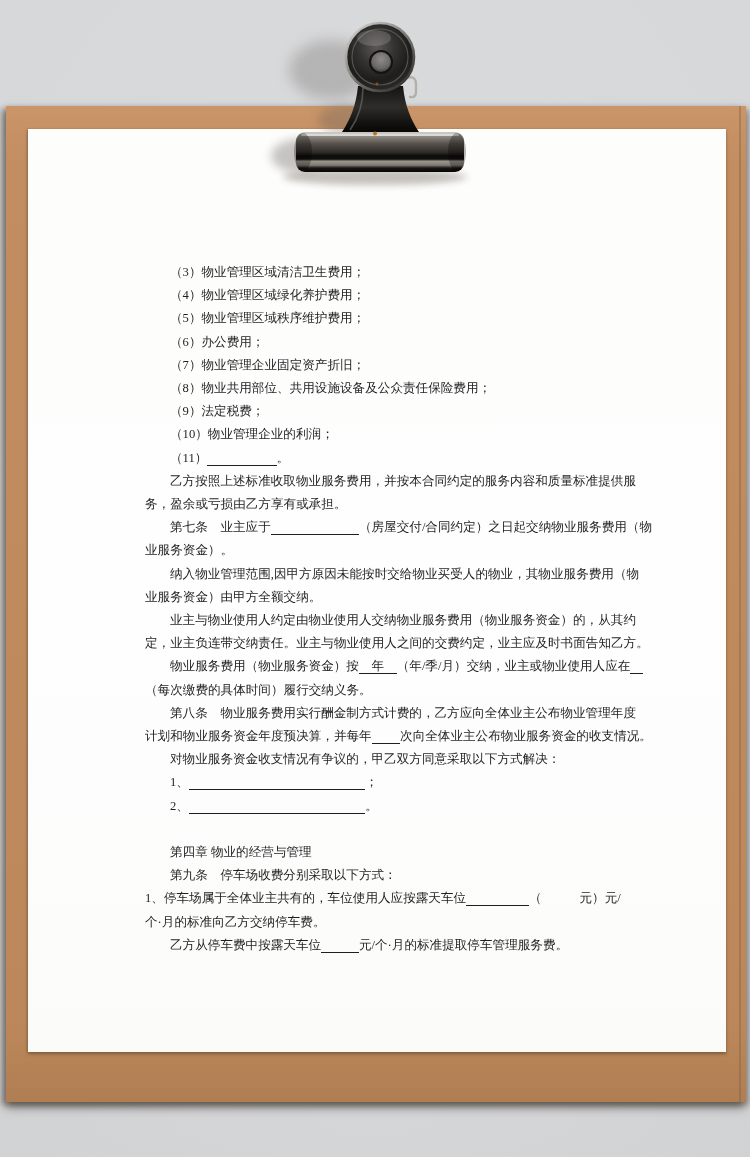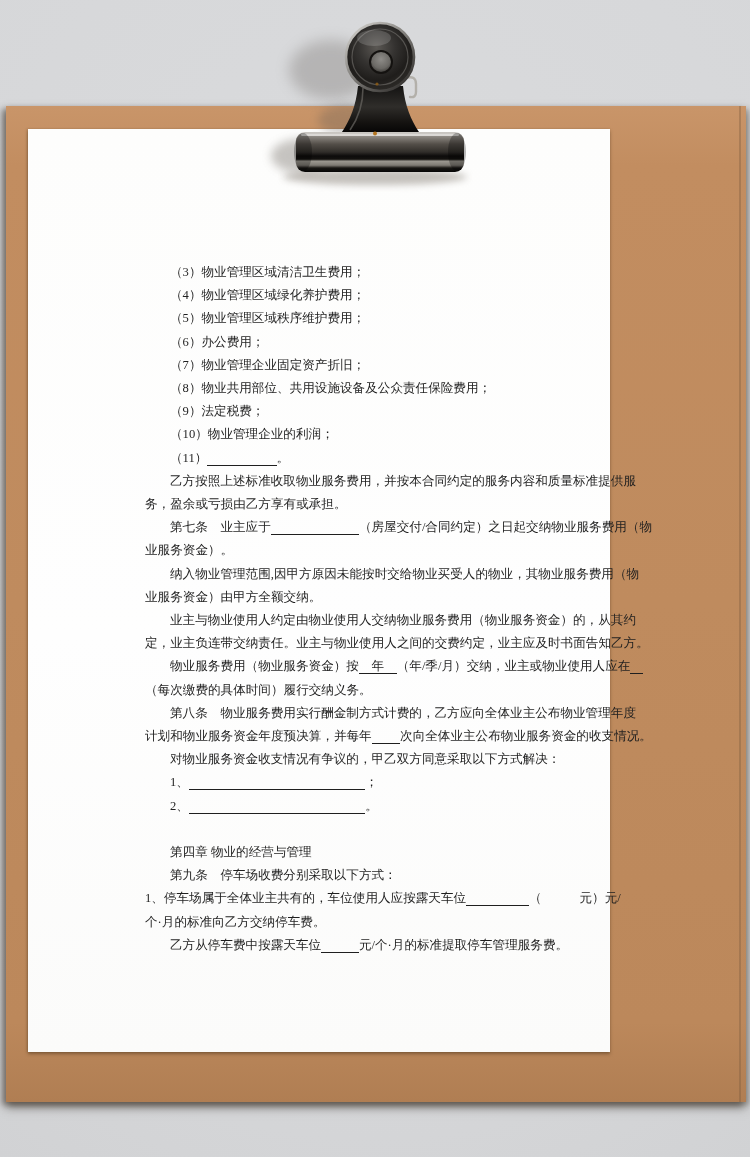--- a/index.html
+++ b/index.html
@@ -18,7 +18,7 @@
     background:rgba(120,90,60,.35);
   }
   .paper{
-    position:absolute;left:22px;top:23px;width:582px;height:923px;
+    position:absolute;left:22px;top:23px;width:698px;height:923px;
     background:linear-gradient(180deg,#fdfdfc 0%,#fefefe 55%,#fbfbfa 100%);
     box-shadow:0 2px 3px rgba(80,55,30,.5), -1px 0 2px rgba(100,75,50,.3);
   }

